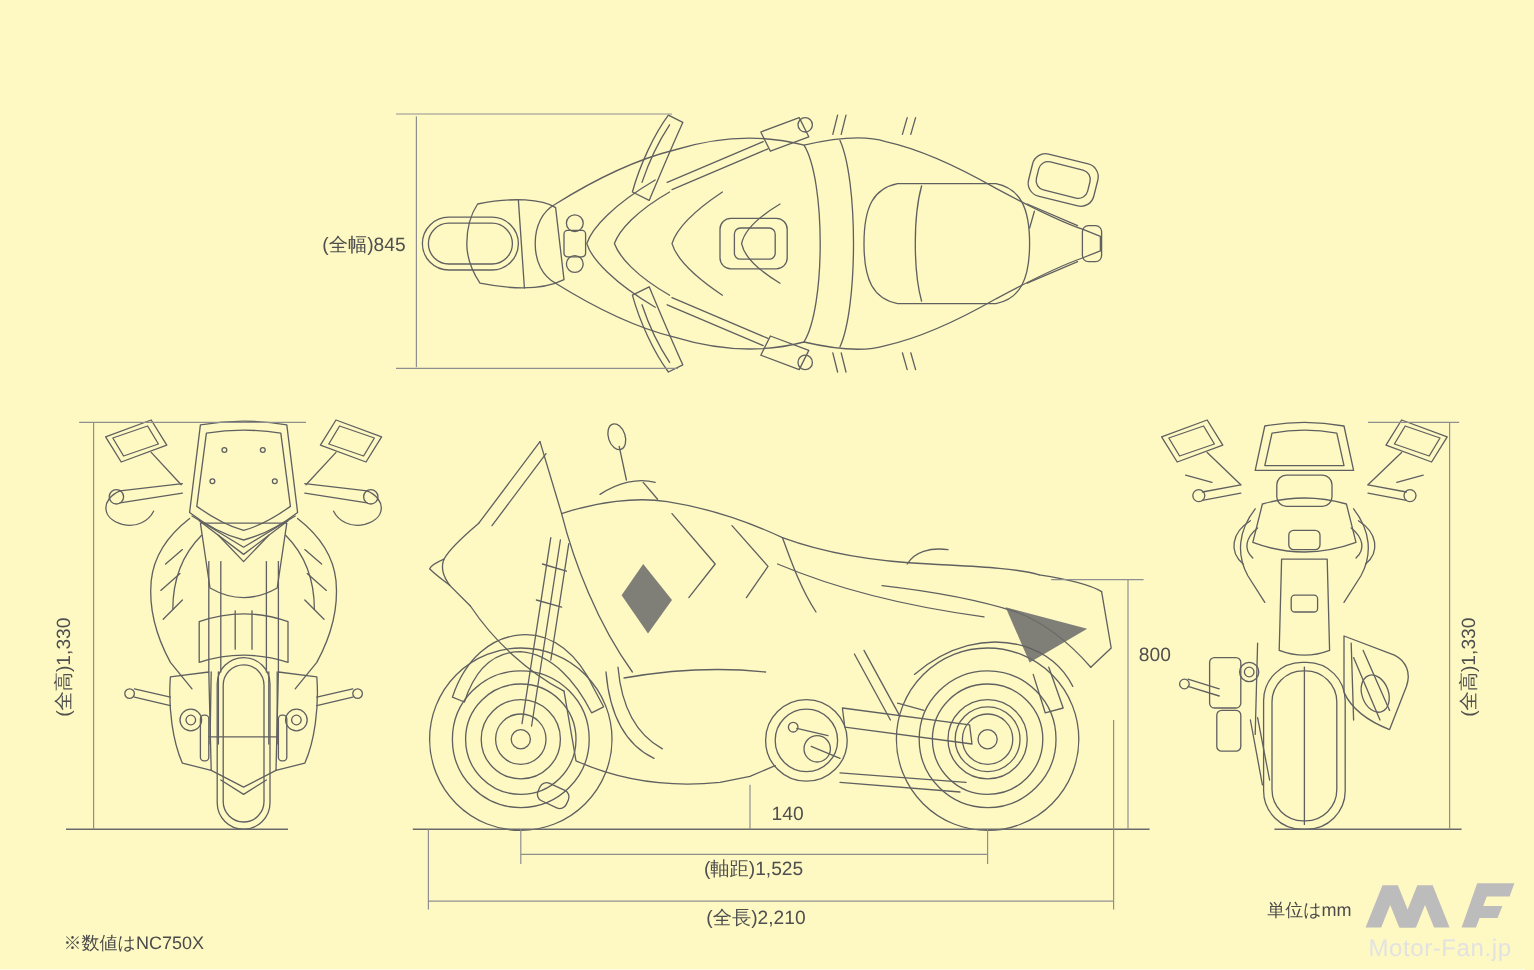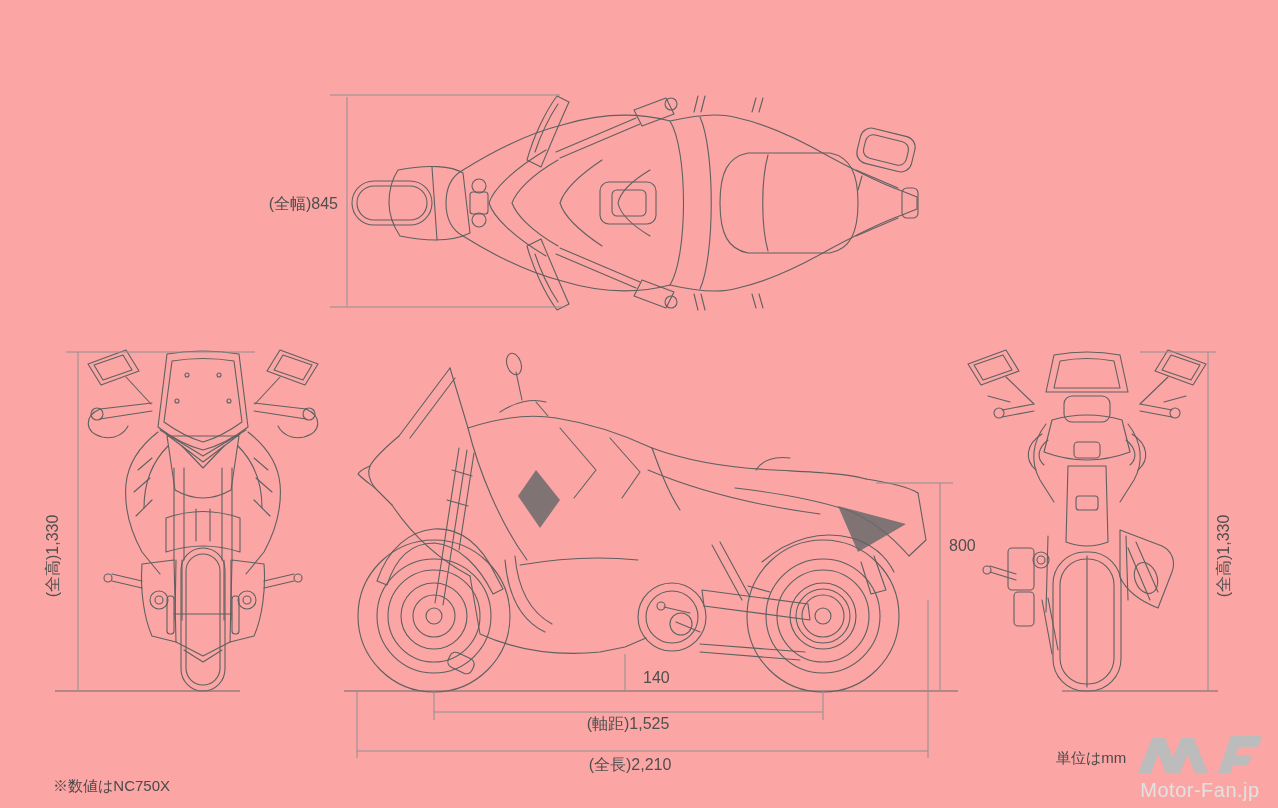--- a/index.html
+++ b/index.html
@@ -3,7 +3,7 @@
 <meta charset="utf-8">
 <style>
   html,body{margin:0;padding:0;background:#ffffff;}
-  .canvas{position:relative;width:1278px;height:808px;background:#fca5a5;overflow:hidden;
+  .canvas{position:relative;width:1278px;height:808px;background:#fef9c3;overflow:hidden;
           font-family:"Liberation Sans",sans-serif;}
   svg{display:block;}
   .draw{stroke:#606060;fill:none;stroke-width:1.1;stroke-linecap:round;stroke-linejoin:round;}

